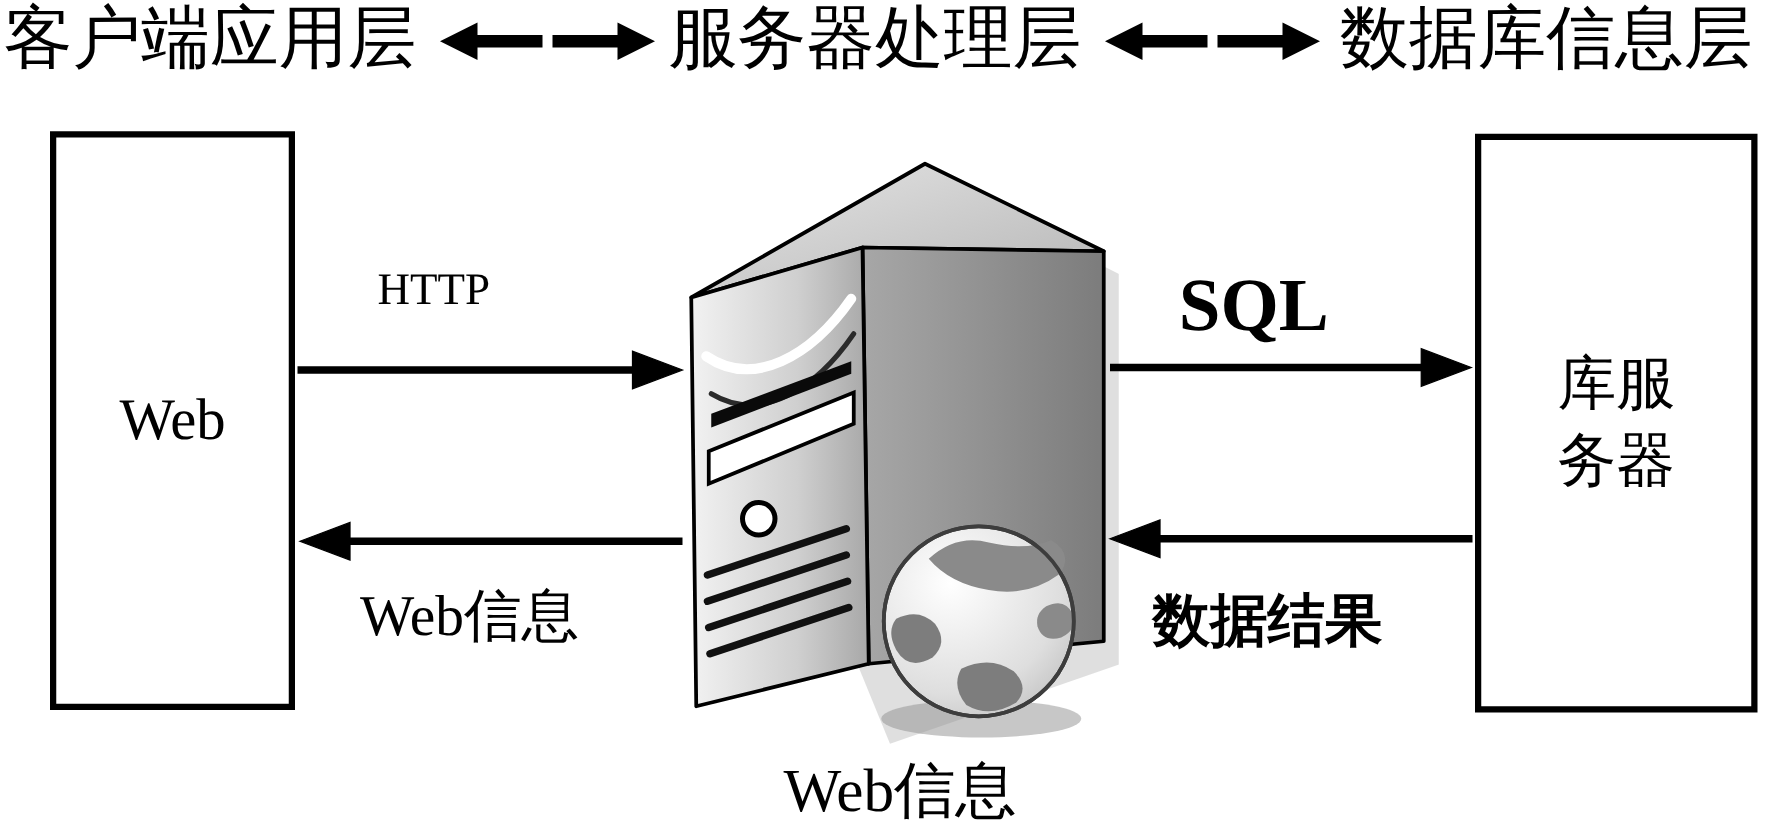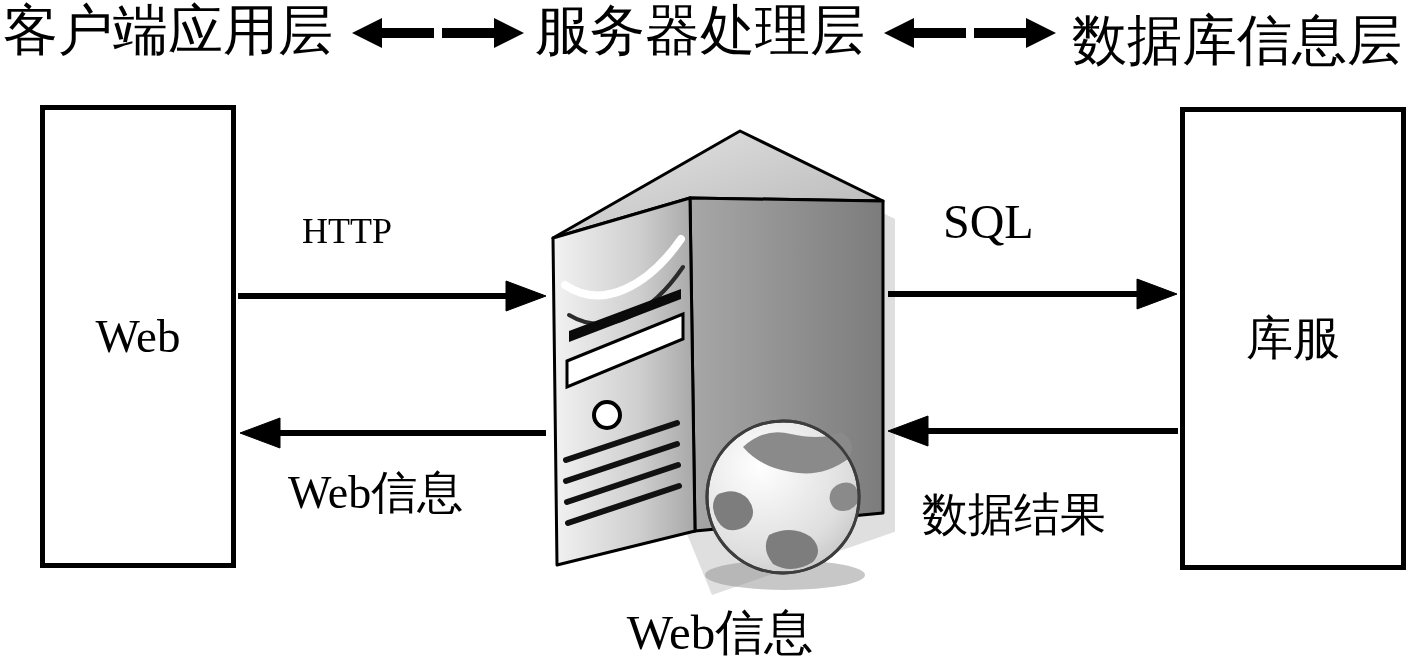--- a/index.html
+++ b/index.html
@@ -41,7 +41,7 @@
     <rect x="90" y="16" width="54" height="10" fill="#000"></rect>
   </svg>
 
-  <span class="abs layer-label" style="left:1072px;top:12px;">数据库信息层</span>
+  <span class="abs layer-label" style="left:1072px;top:2px;">数据库信息层</span>
 
   <div class="abs node-box" style="left:40px;top:105px;width:196px;height:463px;">
     <span class="node-line">Web</span>

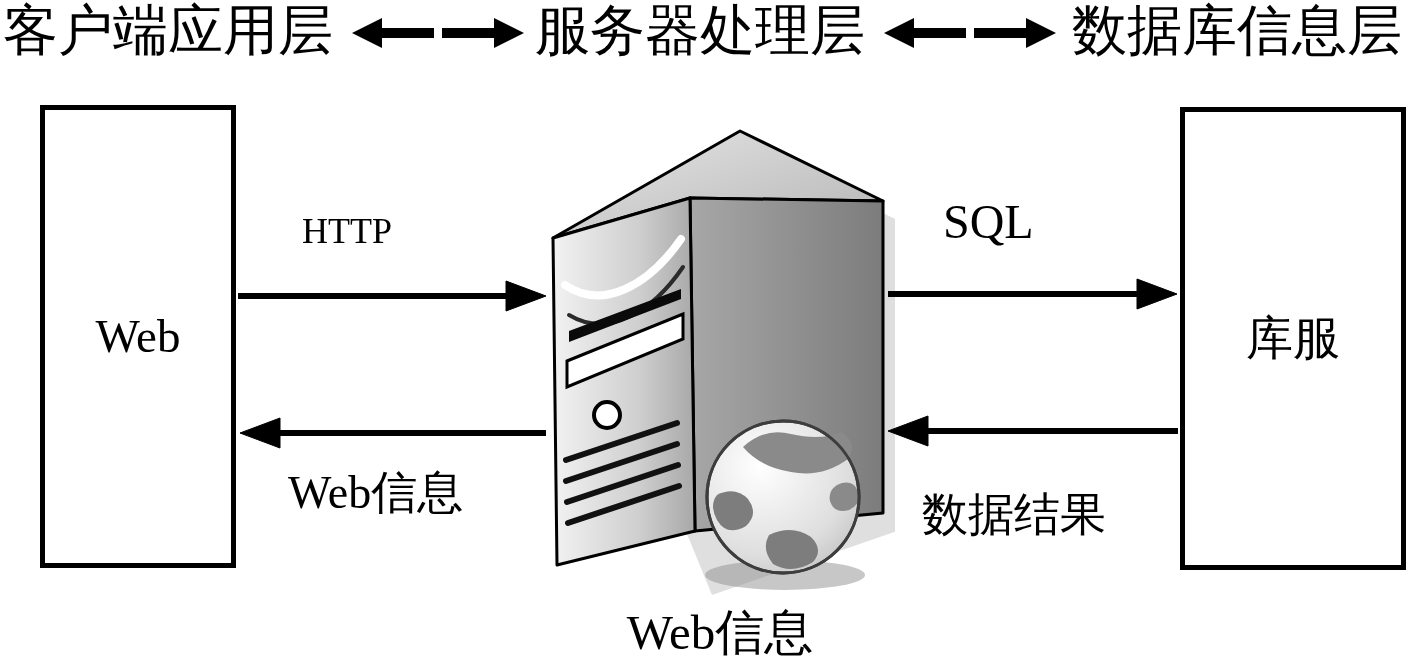--- a/index.html
+++ b/index.html
@@ -138,7 +138,7 @@
 
   <span class="abs arrow-label" style="left:302px;top:210px;font-size:36px;">HTTP</span>
   <span class="abs arrow-label" style="left:288px;top:462px;font-family:Liberation Serif, serif;">Web信息</span>
-  <span class="abs arrow-label" style="left:943px;top:194px;font-size:48px;">SQL</span>
+  <span class="abs arrow-label" style="left:943px;top:210px;font-size:60px;font-weight:bold;">SQL</span>
   <span class="abs arrow-label" style="left:922px;top:484px;">数据结果</span>
 
 </div>

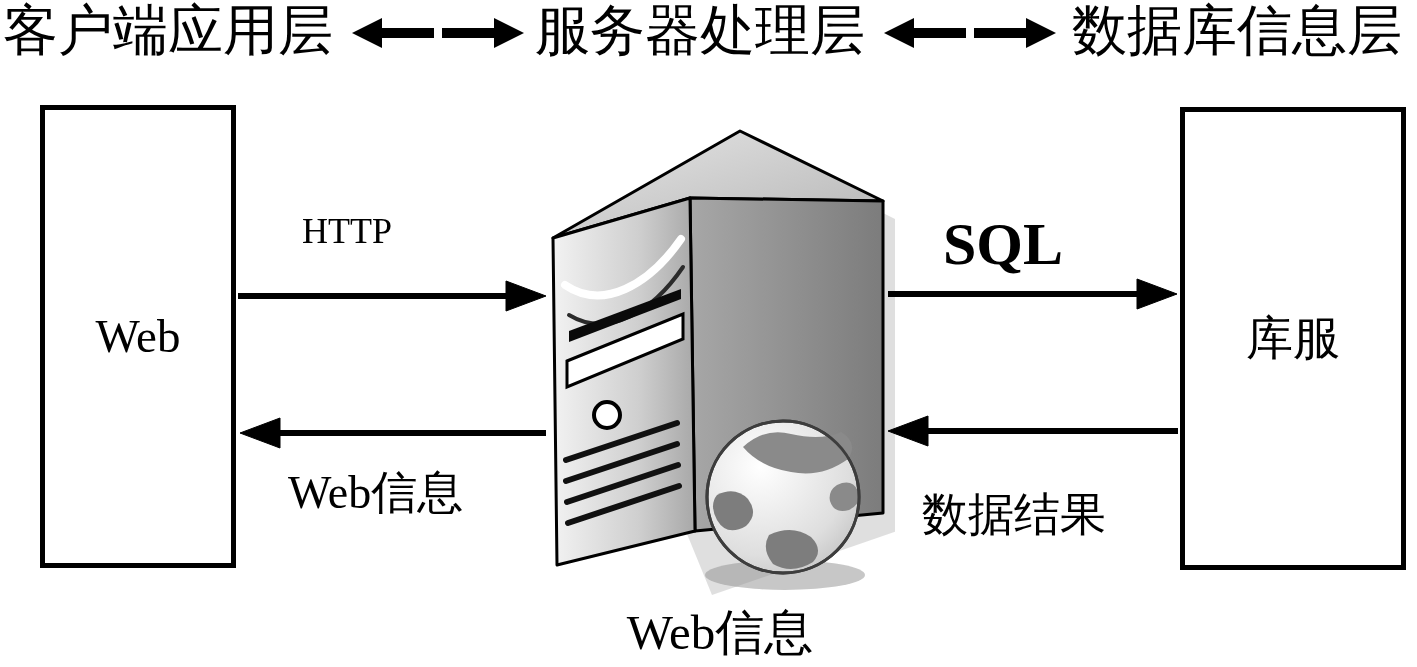--- a/index.html
+++ b/index.html
@@ -49,6 +49,7 @@
 
   <div class="abs node-box" style="left:1180px;top:107px;width:226px;height:463px;">
     <span class="node-line">库服</span>
+    <span class="node-line">务器</span>
   </div>
 
   <svg class="abs" style="left:545px;top:113px;" width="350" height="490" viewBox="0 0 350 490">

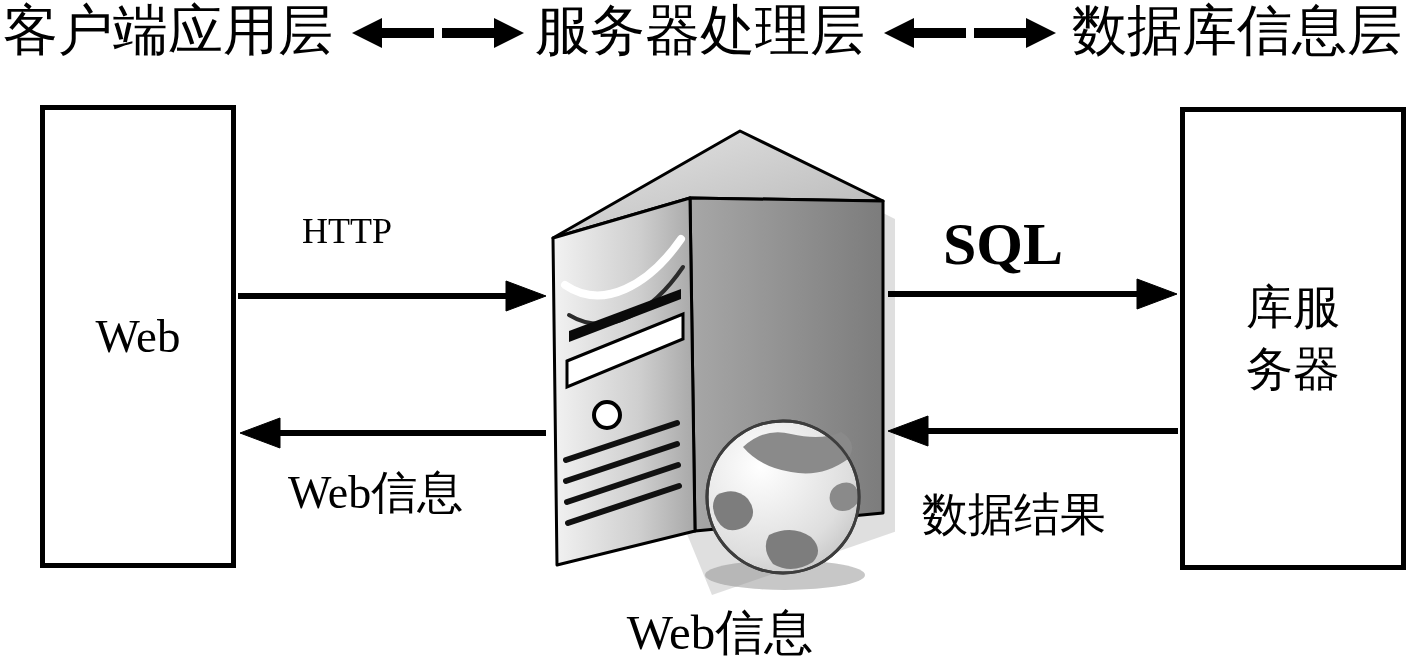--- a/index.html
+++ b/index.html
@@ -140,7 +140,7 @@
   <span class="abs arrow-label" style="left:302px;top:210px;font-size:36px;">HTTP</span>
   <span class="abs arrow-label" style="left:288px;top:462px;font-family:Liberation Serif, serif;">Web信息</span>
   <span class="abs arrow-label" style="left:943px;top:210px;font-size:60px;font-weight:bold;">SQL</span>
-  <span class="abs arrow-label" style="left:922px;top:484px;">数据结果</span>
+  <span class="abs arrow-label" style="left:922px;top:466px;font-weight:bold;">数据结果</span>
 
 </div>
 

